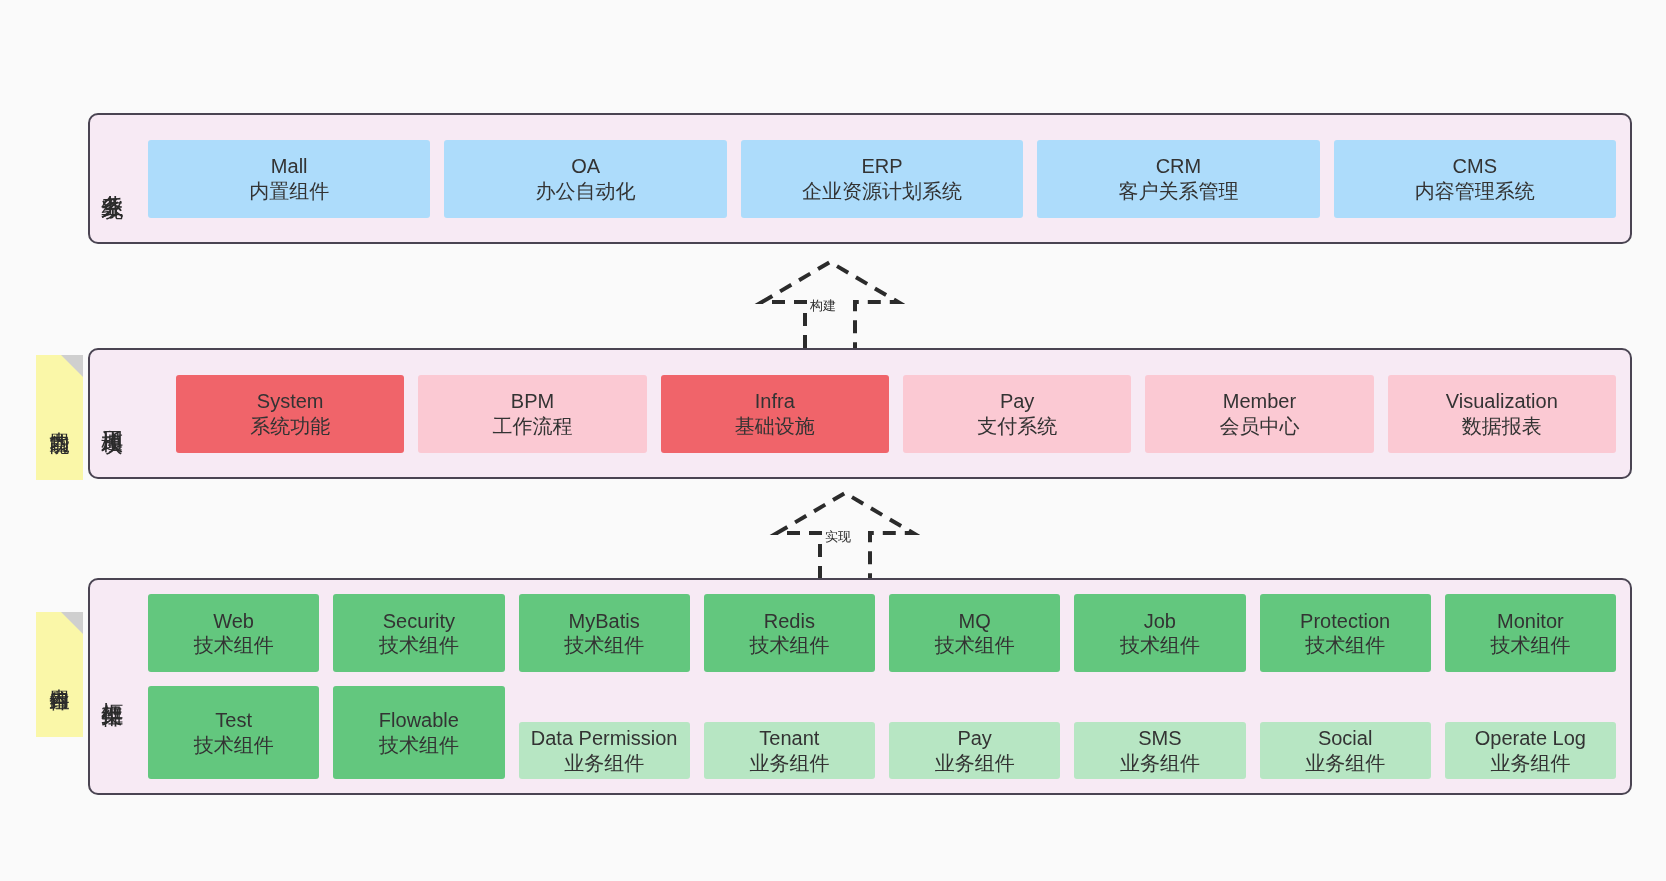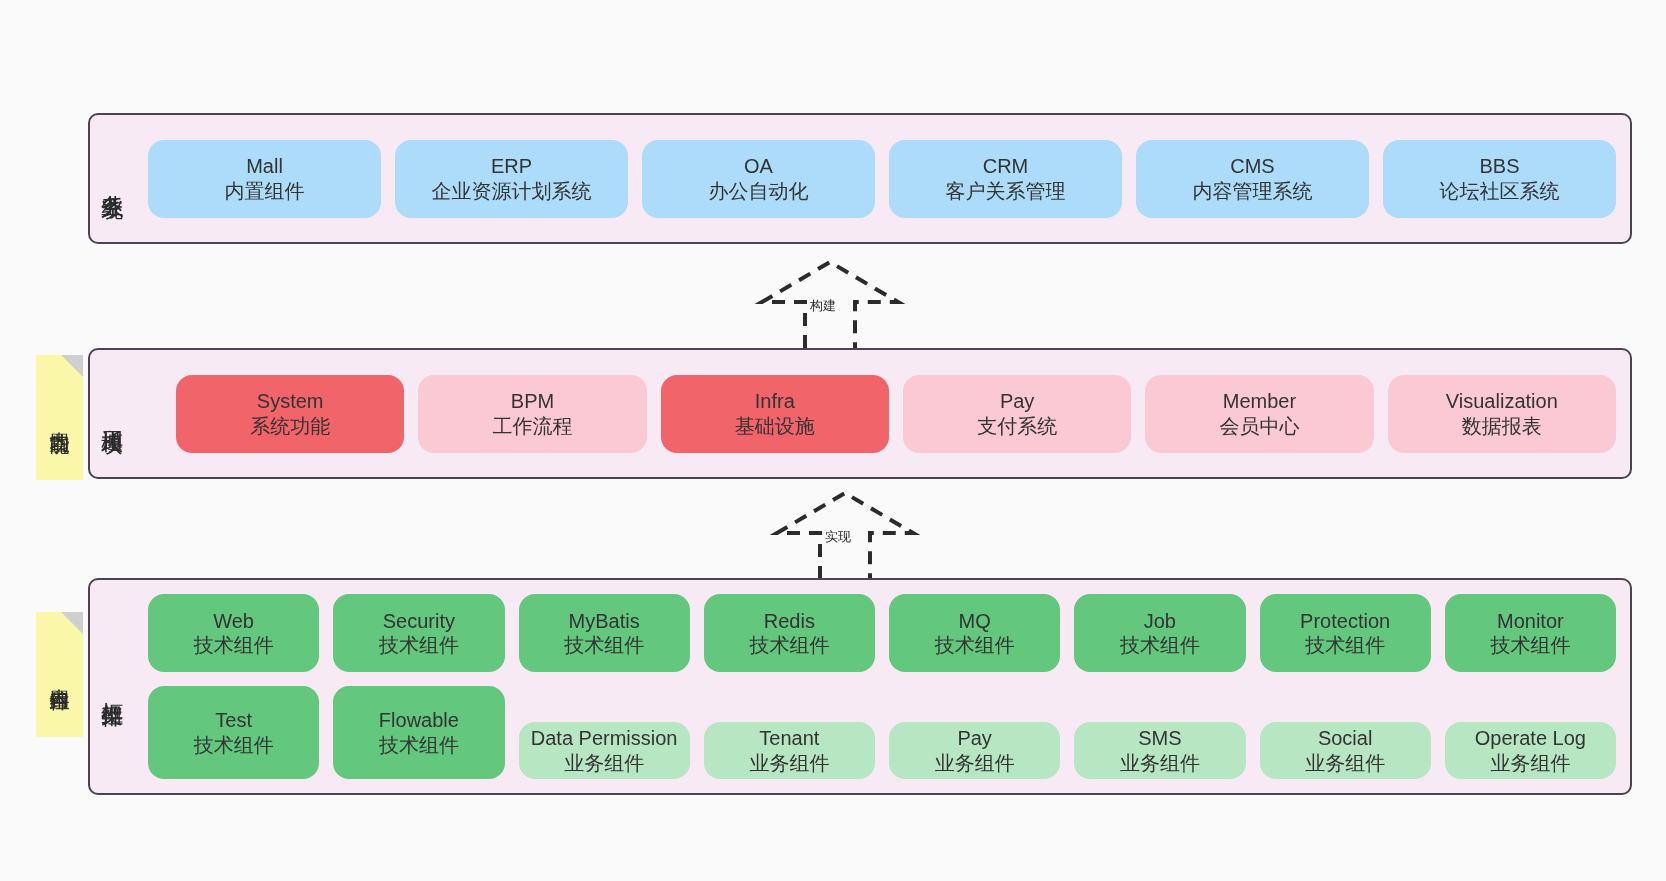--- a/index.html
+++ b/index.html
@@ -54,7 +54,7 @@
   }
   .card {
     flex: 1 1 0;
-    border-radius: 16px;
+    border-radius: 3px;
     display: flex;
     flex-direction: column;
     align-items: center;

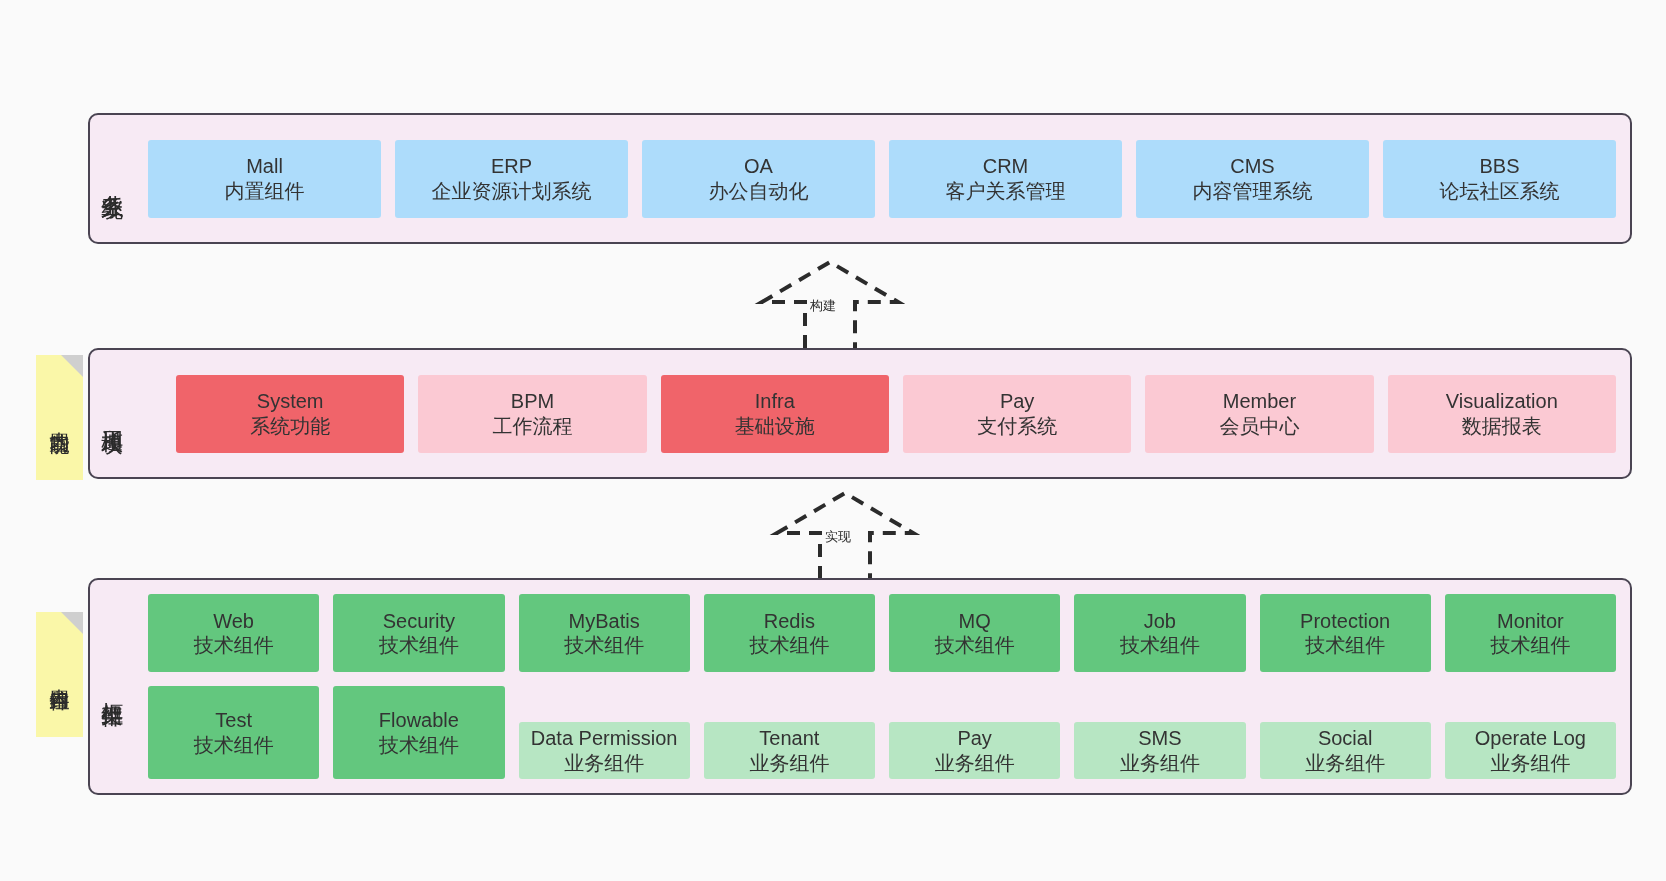--- a/index.html
+++ b/index.html
@@ -139,12 +139,12 @@
         <span class="cn">内置组件</span>
       </div>
       <div class="card c-blue">
+        <span class="en">OA</span>
+        <span class="cn">办公自动化</span>
+      </div>
+      <div class="card c-blue">
         <span class="en">ERP</span>
         <span class="cn">企业资源计划系统</span>
-      </div>
-      <div class="card c-blue">
-        <span class="en">OA</span>
-        <span class="cn">办公自动化</span>
       </div>
       <div class="card c-blue">
         <span class="en">CRM</span>

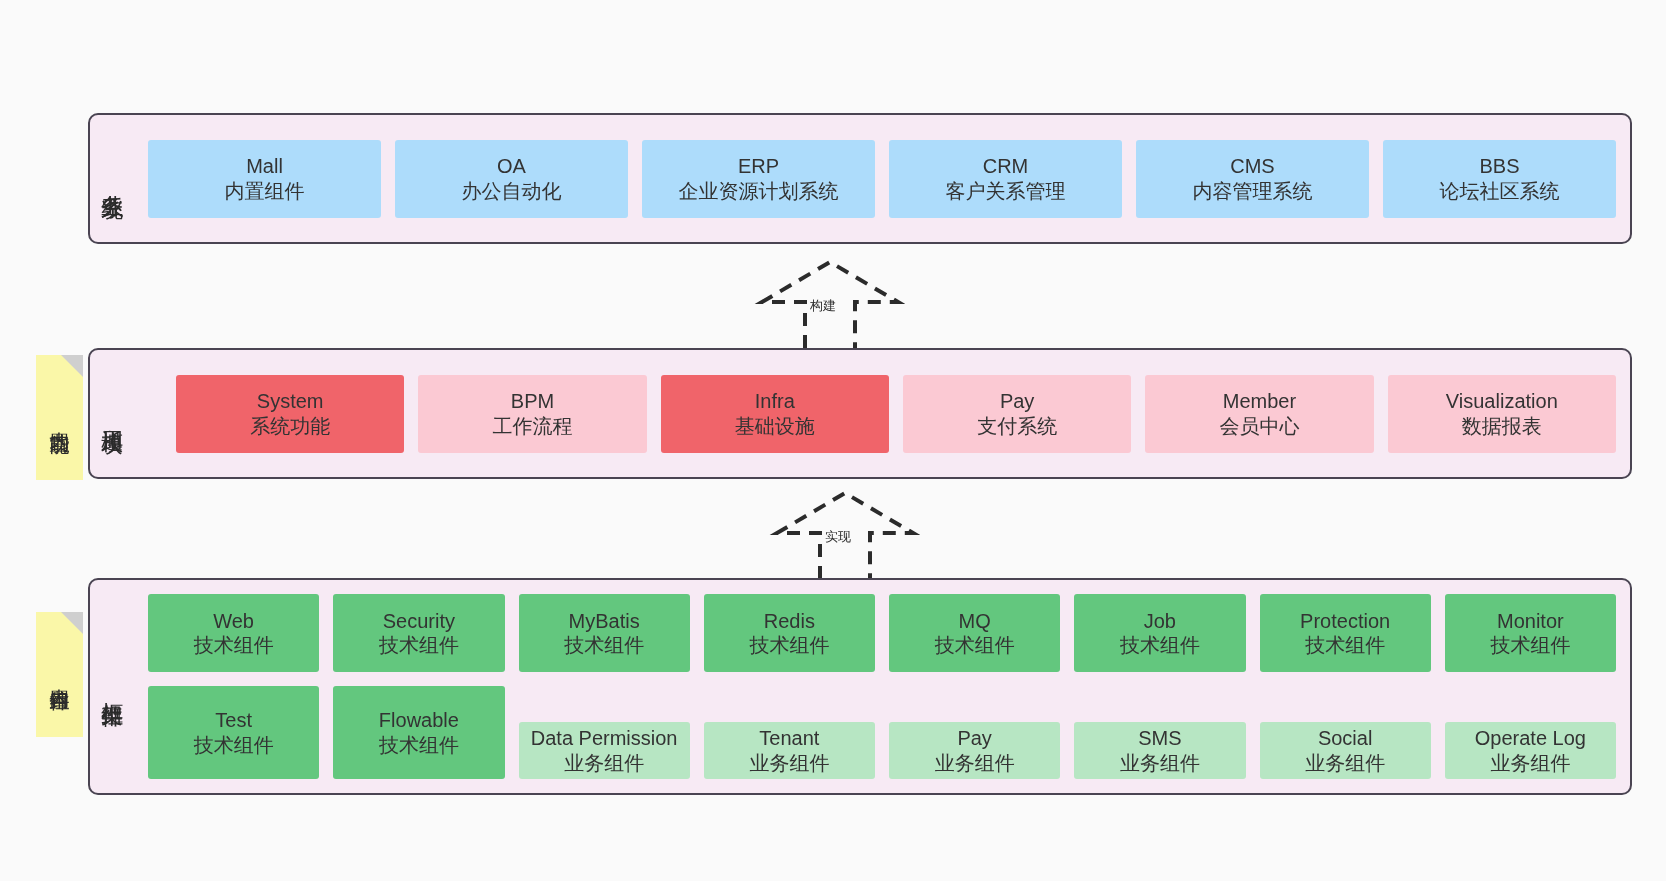--- a/index.html
+++ b/index.html
@@ -154,10 +154,6 @@
         <span class="en">CMS</span>
         <span class="cn">内容管理系统</span>
       </div>
-      <div class="card c-blue">
-        <span class="en">BBS</span>
-        <span class="cn">论坛社区系统</span>
-      </div>
     </div>
   </div>
 </div>

